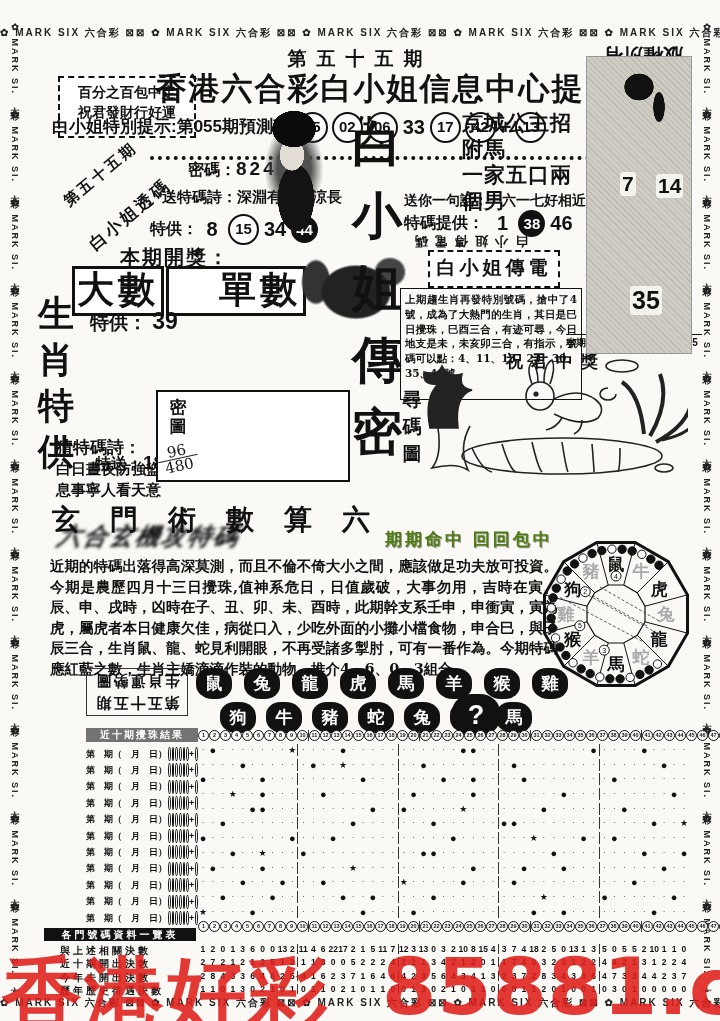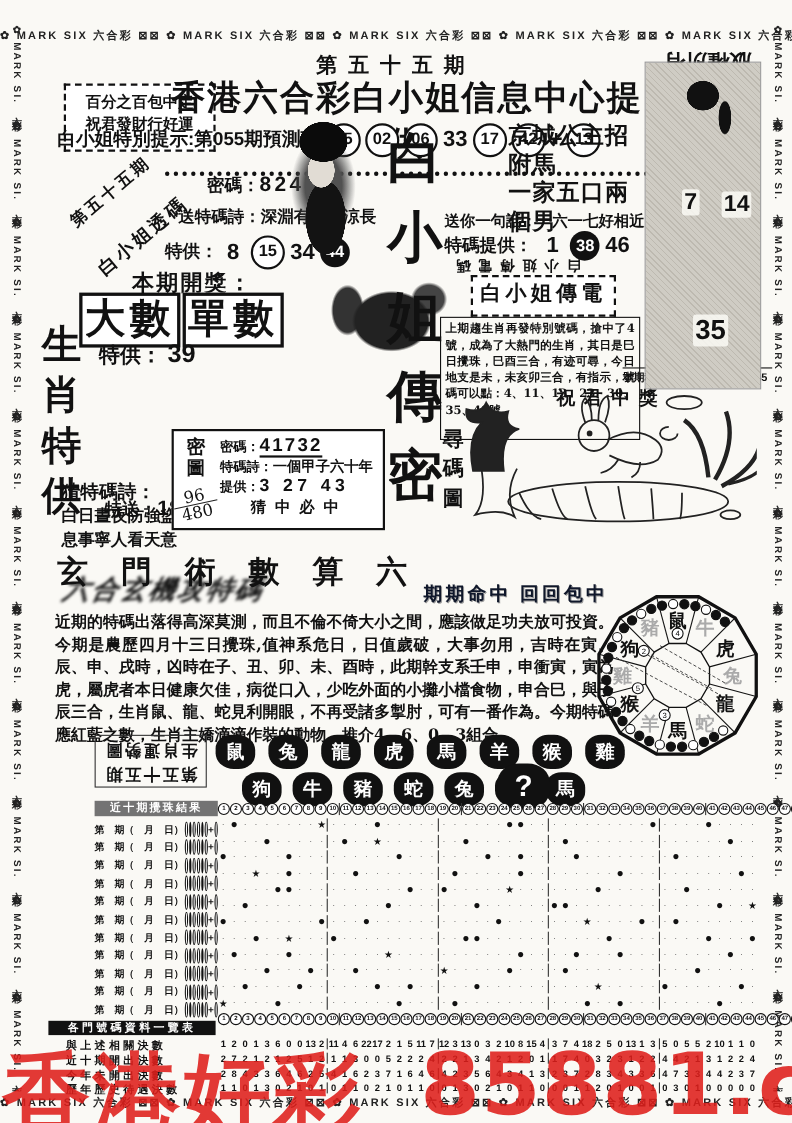--- a/index.html
+++ b/index.html
@@ -153,7 +153,7 @@
   </div>
   <div class="abs bigbox" style="left:72px;top:266px;width:86px;height:44px;">大數</div>
   <div class="abs kv serif" style="left:120px;top:244px;font-size:20px;letter-spacing:2px;">本期開獎：</div>
-  <div class="abs bigbox" style="left:166px;top:266px;width:86px;height:44px;">單數</div>
+  <div class="abs bigbox" style="left:166px;top:266px;width:86px;height:44px;padding-left:48px;">單數</div>
   <div class="abs kv" style="left:90px;top:308px;font-size:19px;">
     <span class="serif">特供：</span>
     <span style="font-size:23px;">39</span>

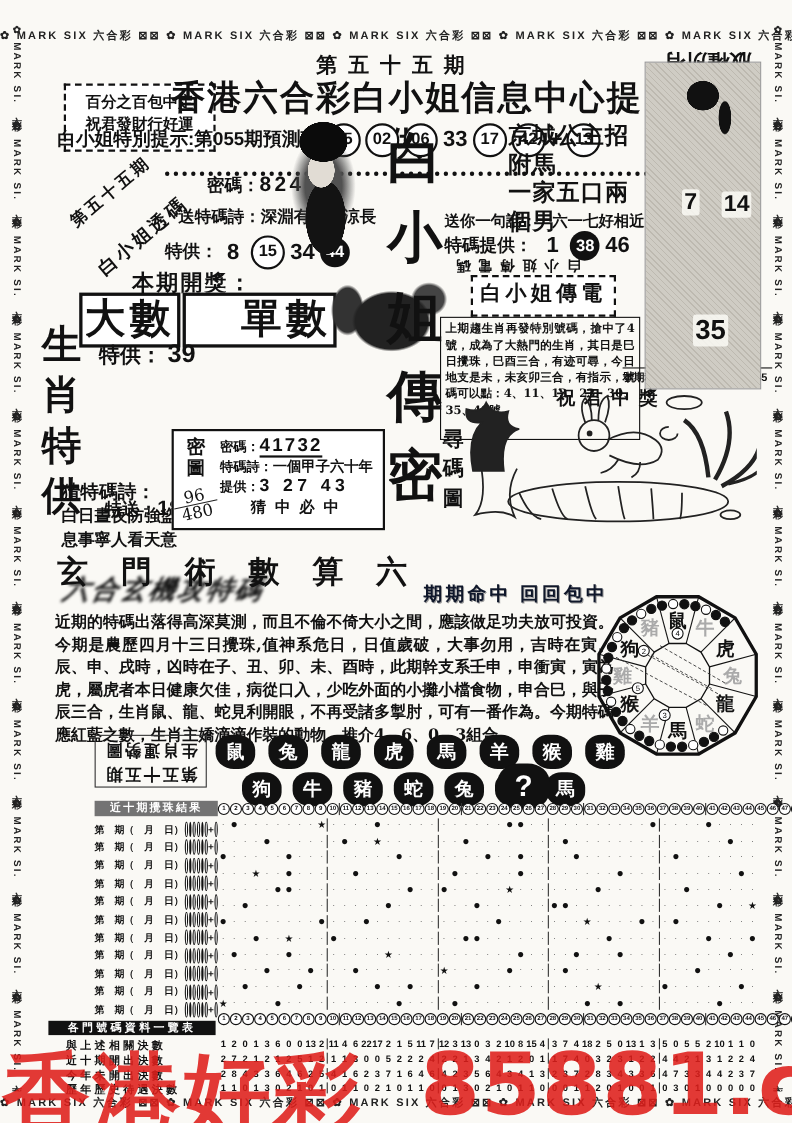--- a/index.html
+++ b/index.html
@@ -201,12 +201,6 @@
         <div style="border-top:1px solid #222;">480</div>
       </div>
     </div>
-    <div class="mituR">
-      <div><span class="serif">密碼：</span><span class="code">41732</span></div>
-      <div><span class="serif">特碼詩：</span><span style="font-size:13px;">一個甲子六十年</span></div>
-      <div><span class="serif">提供：</span><span style="font-size:16px;letter-spacing:4px;">3  27  43</span></div>
-      <div class="win serif">猜中必中</div>
-    </div>
   </div>
 
   <div class="abs xuan serif">玄門術數算六</div>

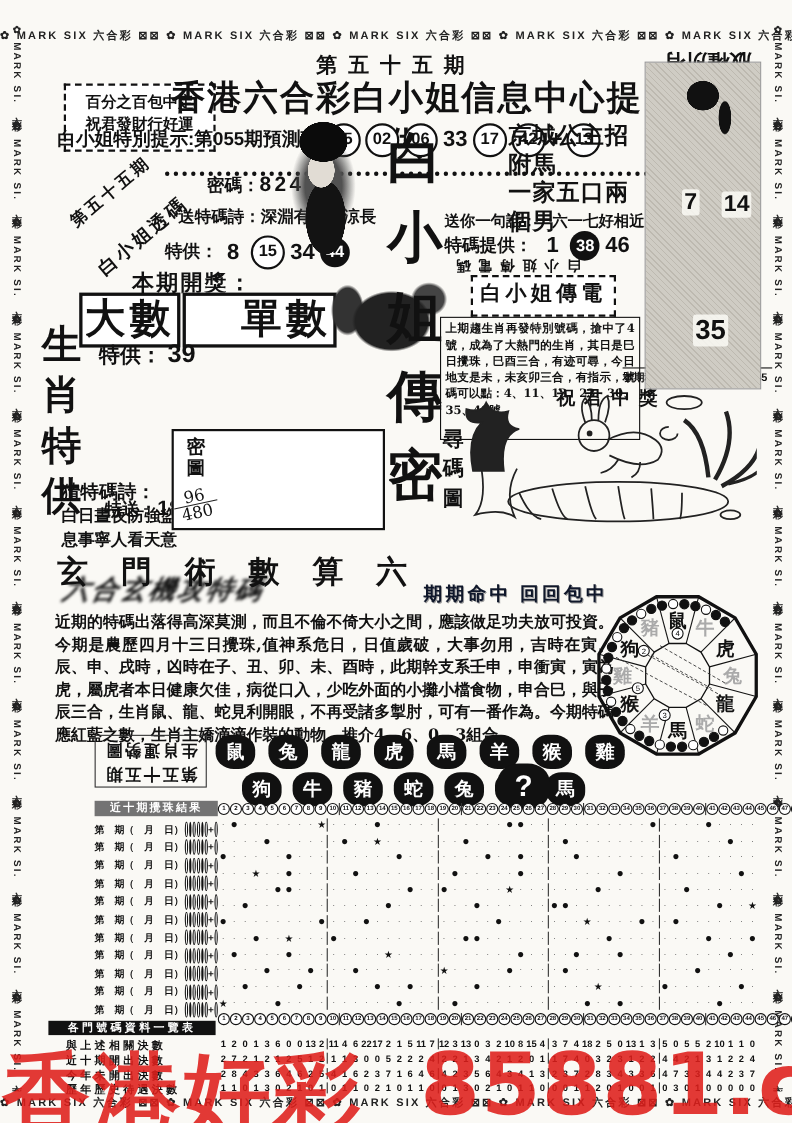--- a/index.html
+++ b/index.html
@@ -49,7 +49,7 @@
   .xuan{left:52px;top:501px;width:420px;font-size:28px;font-weight:bold;letter-spacing:30px;white-space:nowrap;}
   .graffiti{left:58px;top:520px;width:200px;font-size:24px;font-weight:bold;font-style:italic;
             filter:blur(1.4px);letter-spacing:2px;transform:skewX(-12deg);}
-  .stamp{left:385px;top:528px;font-size:17px;font-weight:bold;letter-spacing:3px;color:#0f172a;
+  .stamp{left:385px;top:528px;font-size:17px;font-weight:bold;letter-spacing:3px;color:#4d7c0f;
          text-shadow:1px 1px 0 #999;}
   .para{left:50px;top:556px;width:508px;font-size:14.5px;font-weight:bold;line-height:20.5px;text-align:justify;}
   

